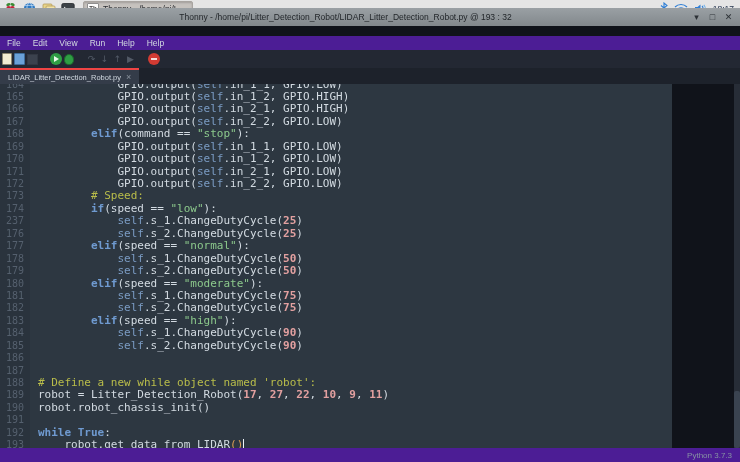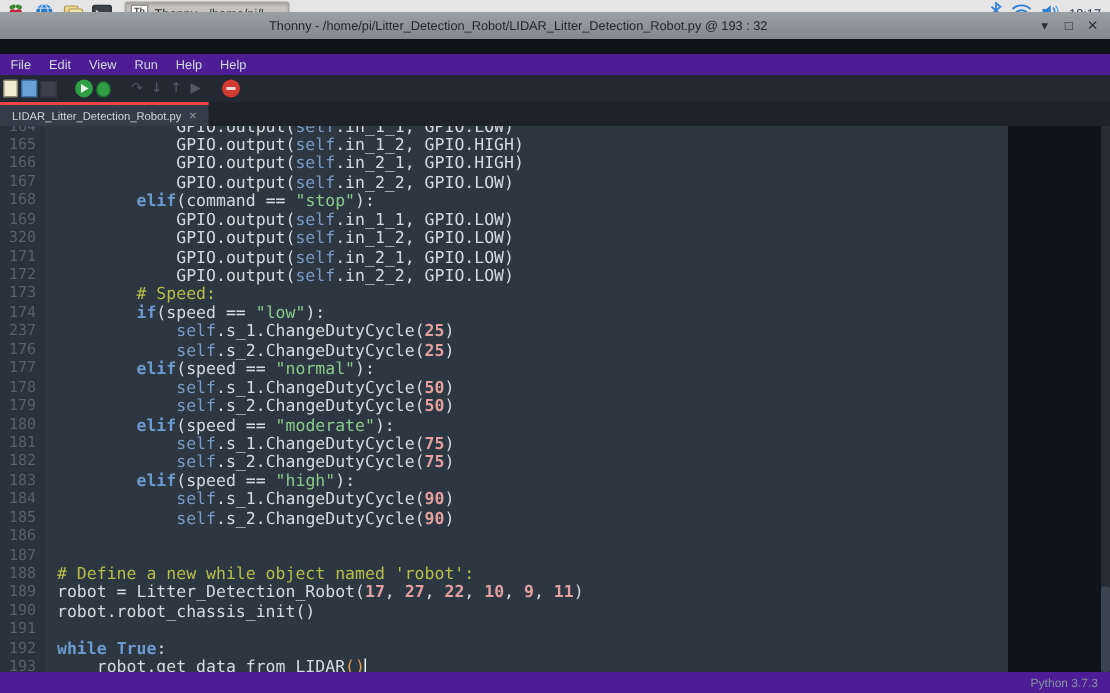--- a/index.html
+++ b/index.html
@@ -235,7 +235,7 @@
           <span class="code"><span class="tk-d">            GPIO.output(</span><span class="tk-s">self</span><span class="tk-d">.in_1_1, GPIO.LOW)</span></span>
         </div>
         <div class="line">
-          <span class="ln">320</span>
+          <span class="ln">170</span>
           <span class="code"><span class="tk-d">            GPIO.output(</span><span class="tk-s">self</span><span class="tk-d">.in_1_2, GPIO.LOW)</span></span>
         </div>
         <div class="line">

